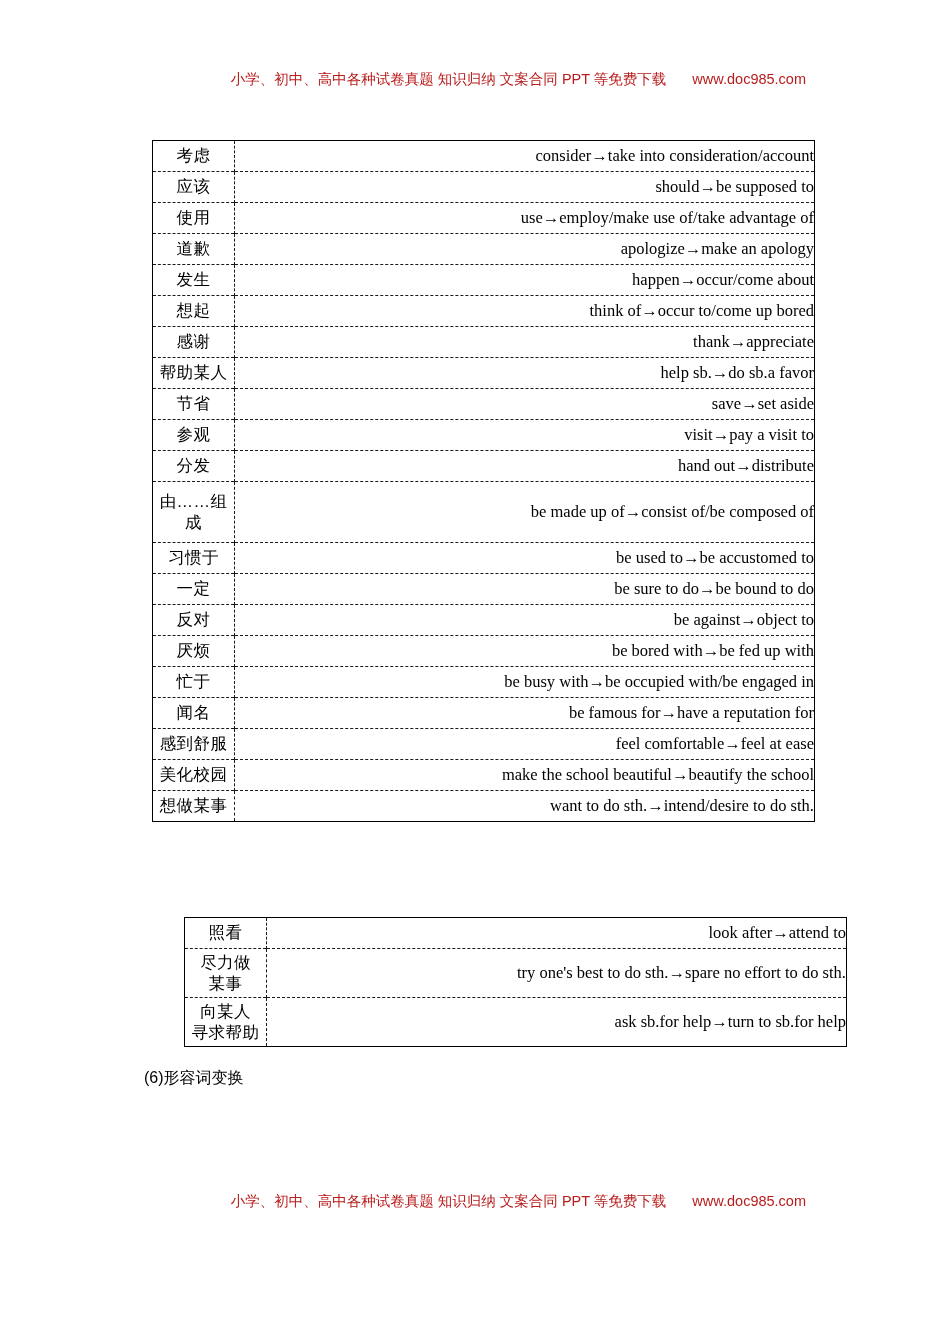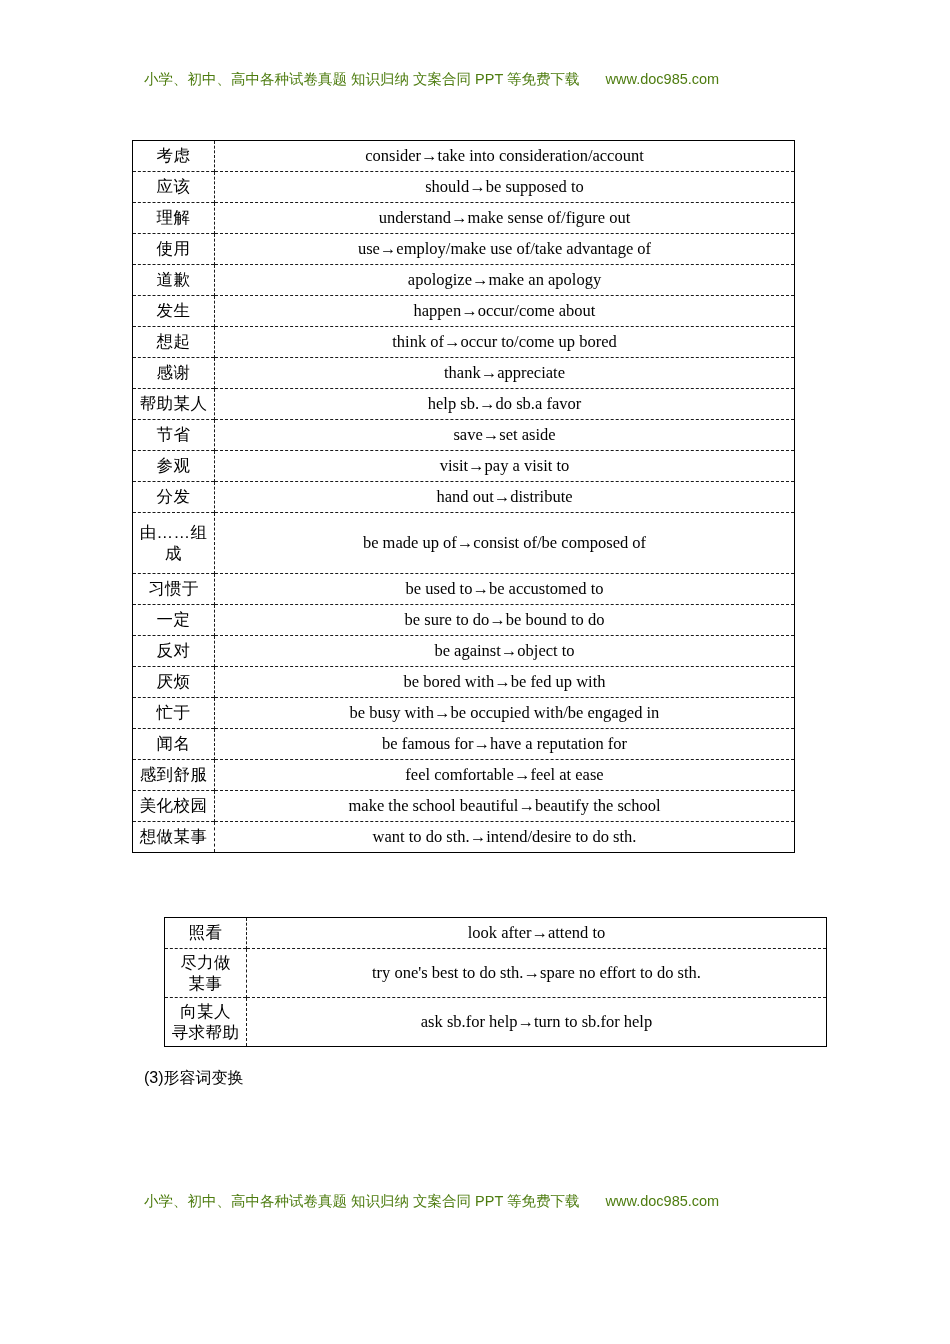--- a/index.html
+++ b/index.html
@@ -29,10 +29,10 @@
     position: absolute;
     left: 144px;
     width: 662px;
-    text-align: left;
+    text-align: right;
     font-family: "Liberation Sans", "DejaVu Sans", sans-serif;
     font-size: 14.5px;
-    color: #4d7c0f;
+    color: #b91c1c;
     white-space: nowrap;
     letter-spacing: 0px;
   }

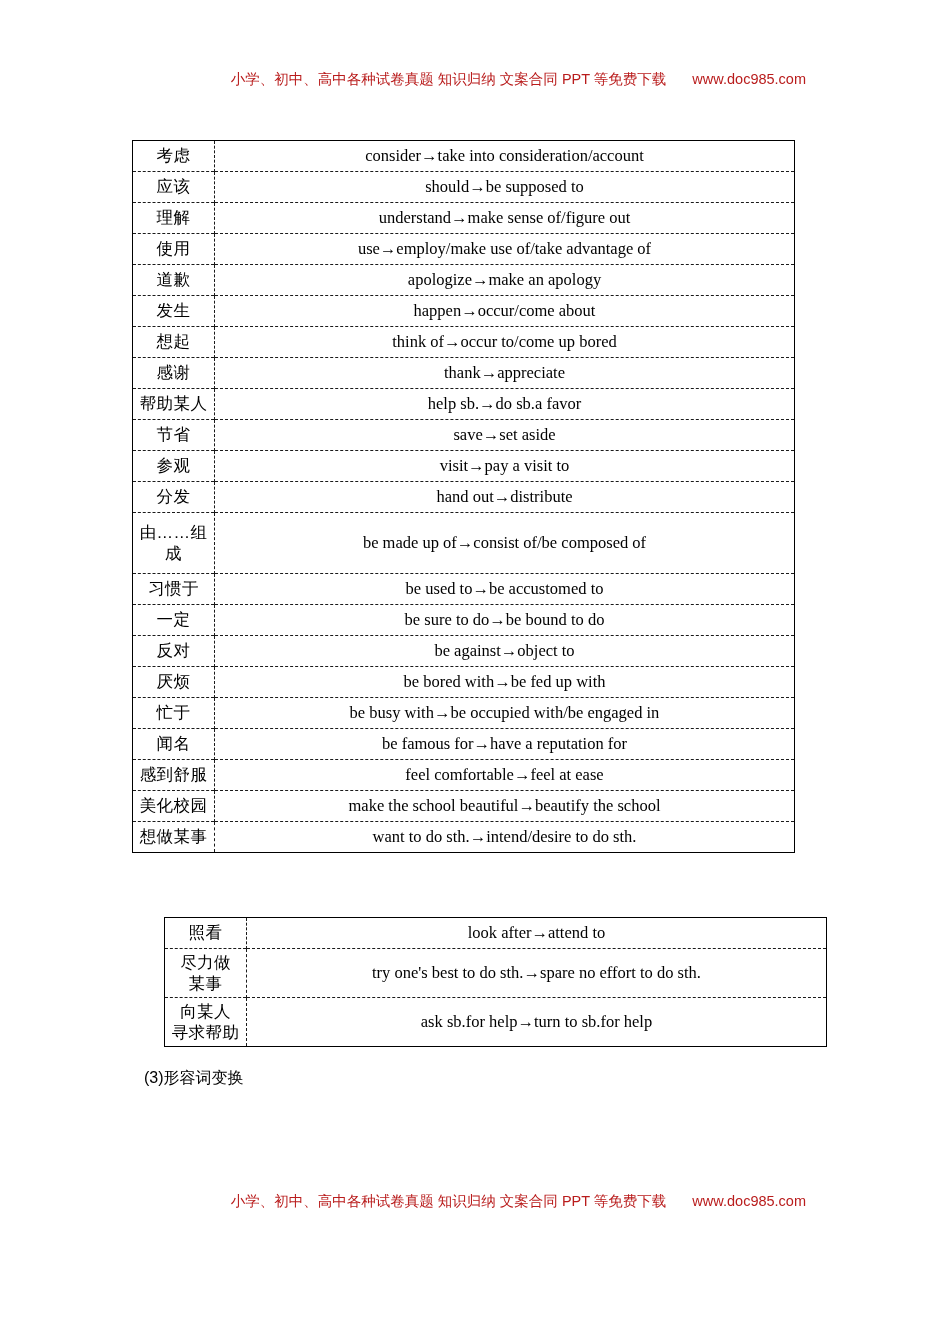--- a/index.html
+++ b/index.html
@@ -46,7 +46,7 @@
   
   .vtable {
     position: absolute;
-    left: 132px;
+    left: 152px;
     width: 662px;
     border-collapse: collapse;
     table-layout: fixed;

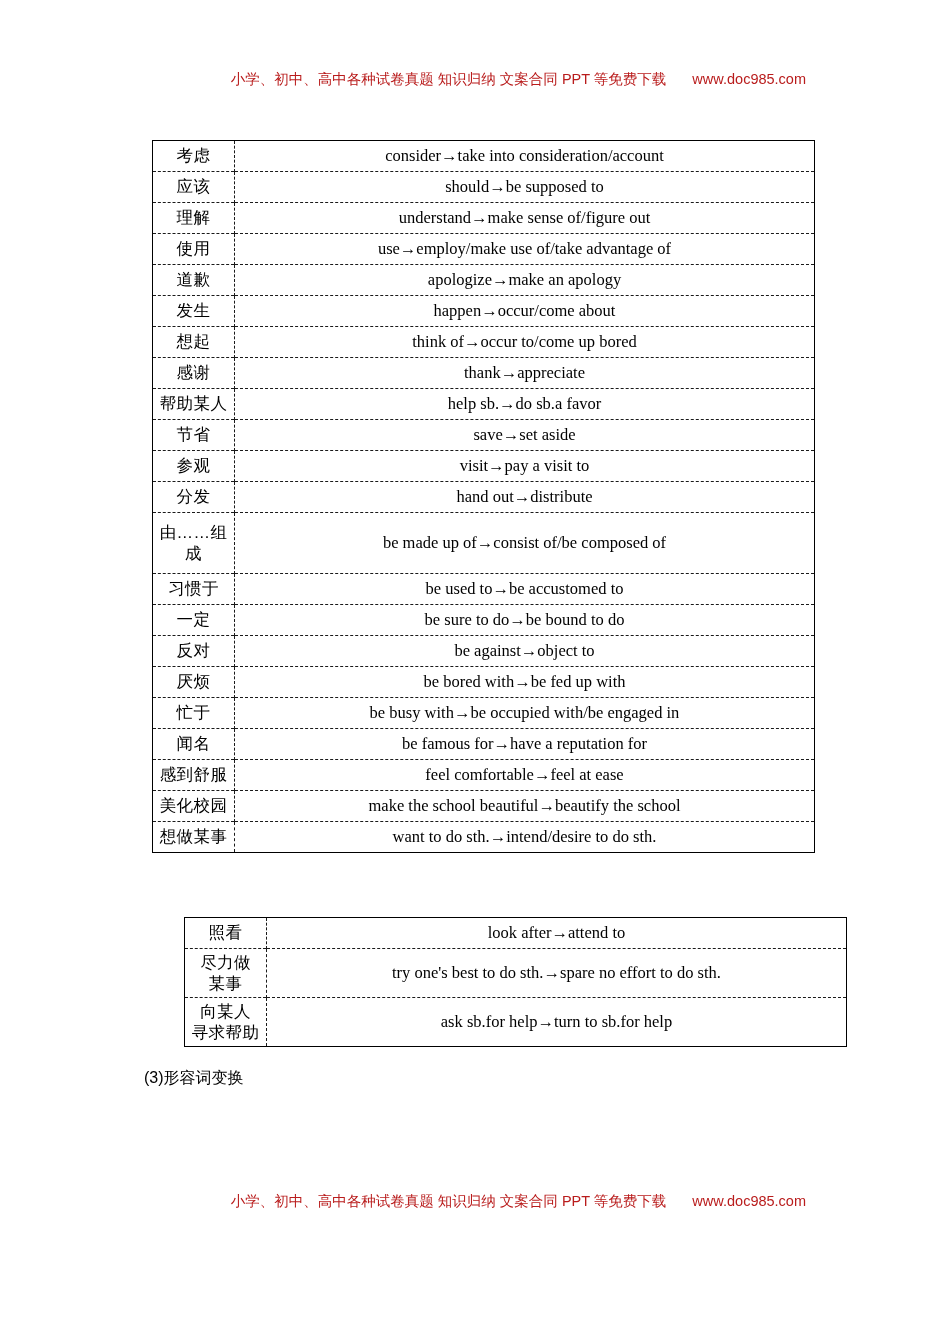--- a/index.html
+++ b/index.html
@@ -76,7 +76,7 @@
     white-space: pre-line;
   }
   .en {
-    text-align: center;
+    text-align: right;
     padding: 3px 6px 3px 9px;
     font-family: "Liberation Serif", "DejaVu Serif", serif;
     font-size: 16.5px;

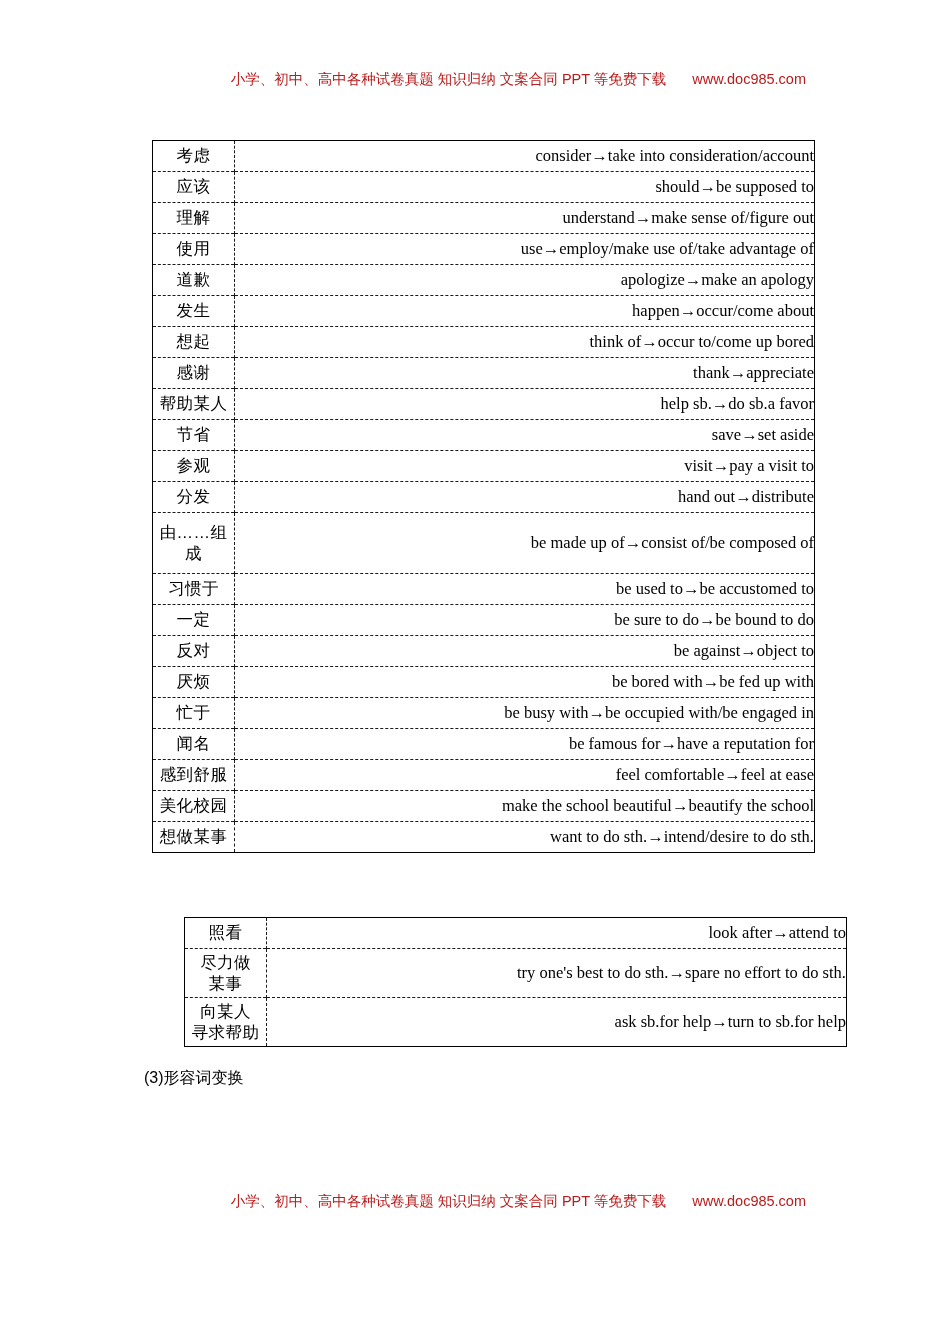--- a/index.html
+++ b/index.html
@@ -137,10 +137,6 @@
           <td class="en">should→be supposed to</td>
         </tr>
         <tr class="r-1">
-          <td class="zh">理解</td>
-          <td class="en">understand→make sense of/figure out</td>
-        </tr>
-        <tr class="r-1">
           <td class="zh">使用</td>
           <td class="en">use→employ/make use of/take advantage of</td>
         </tr>

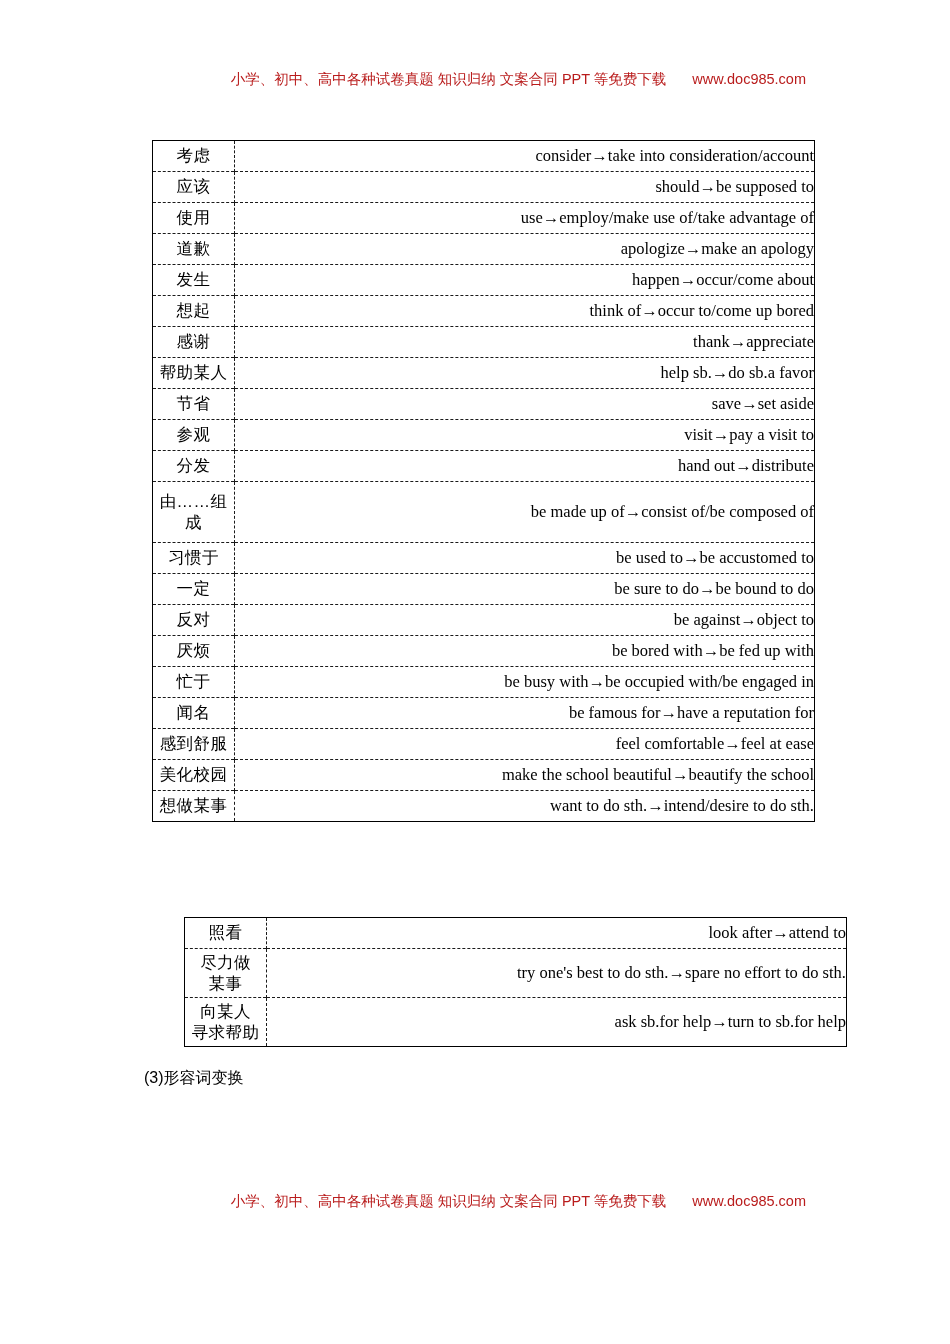--- a/index.html
+++ b/index.html
@@ -239,7 +239,7 @@
       </tbody>
   </table>
 
-  <div class="section-heading">(3)形容词变换</div>
+  <div class="section-heading">(6)形容词变换</div>
 
 
   <div class="page-clip"></div>

